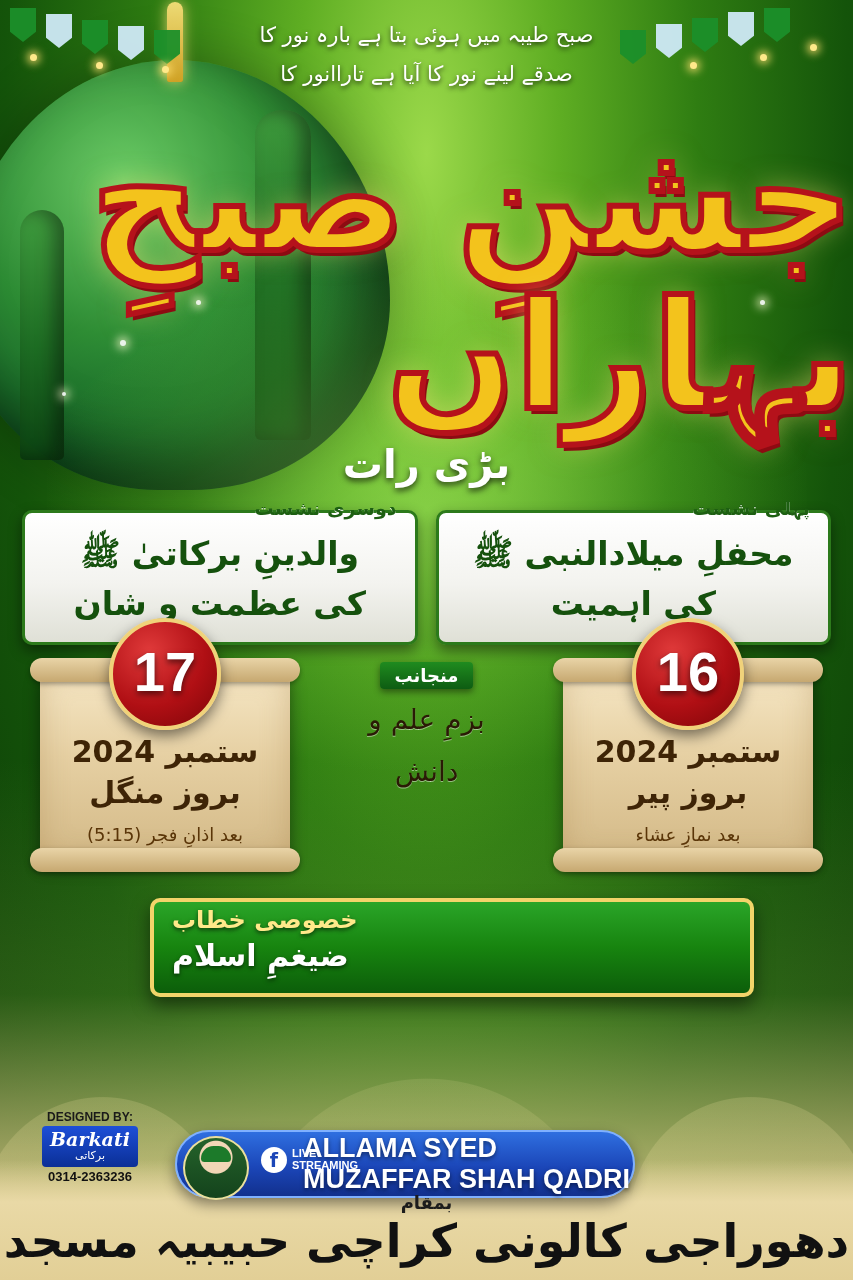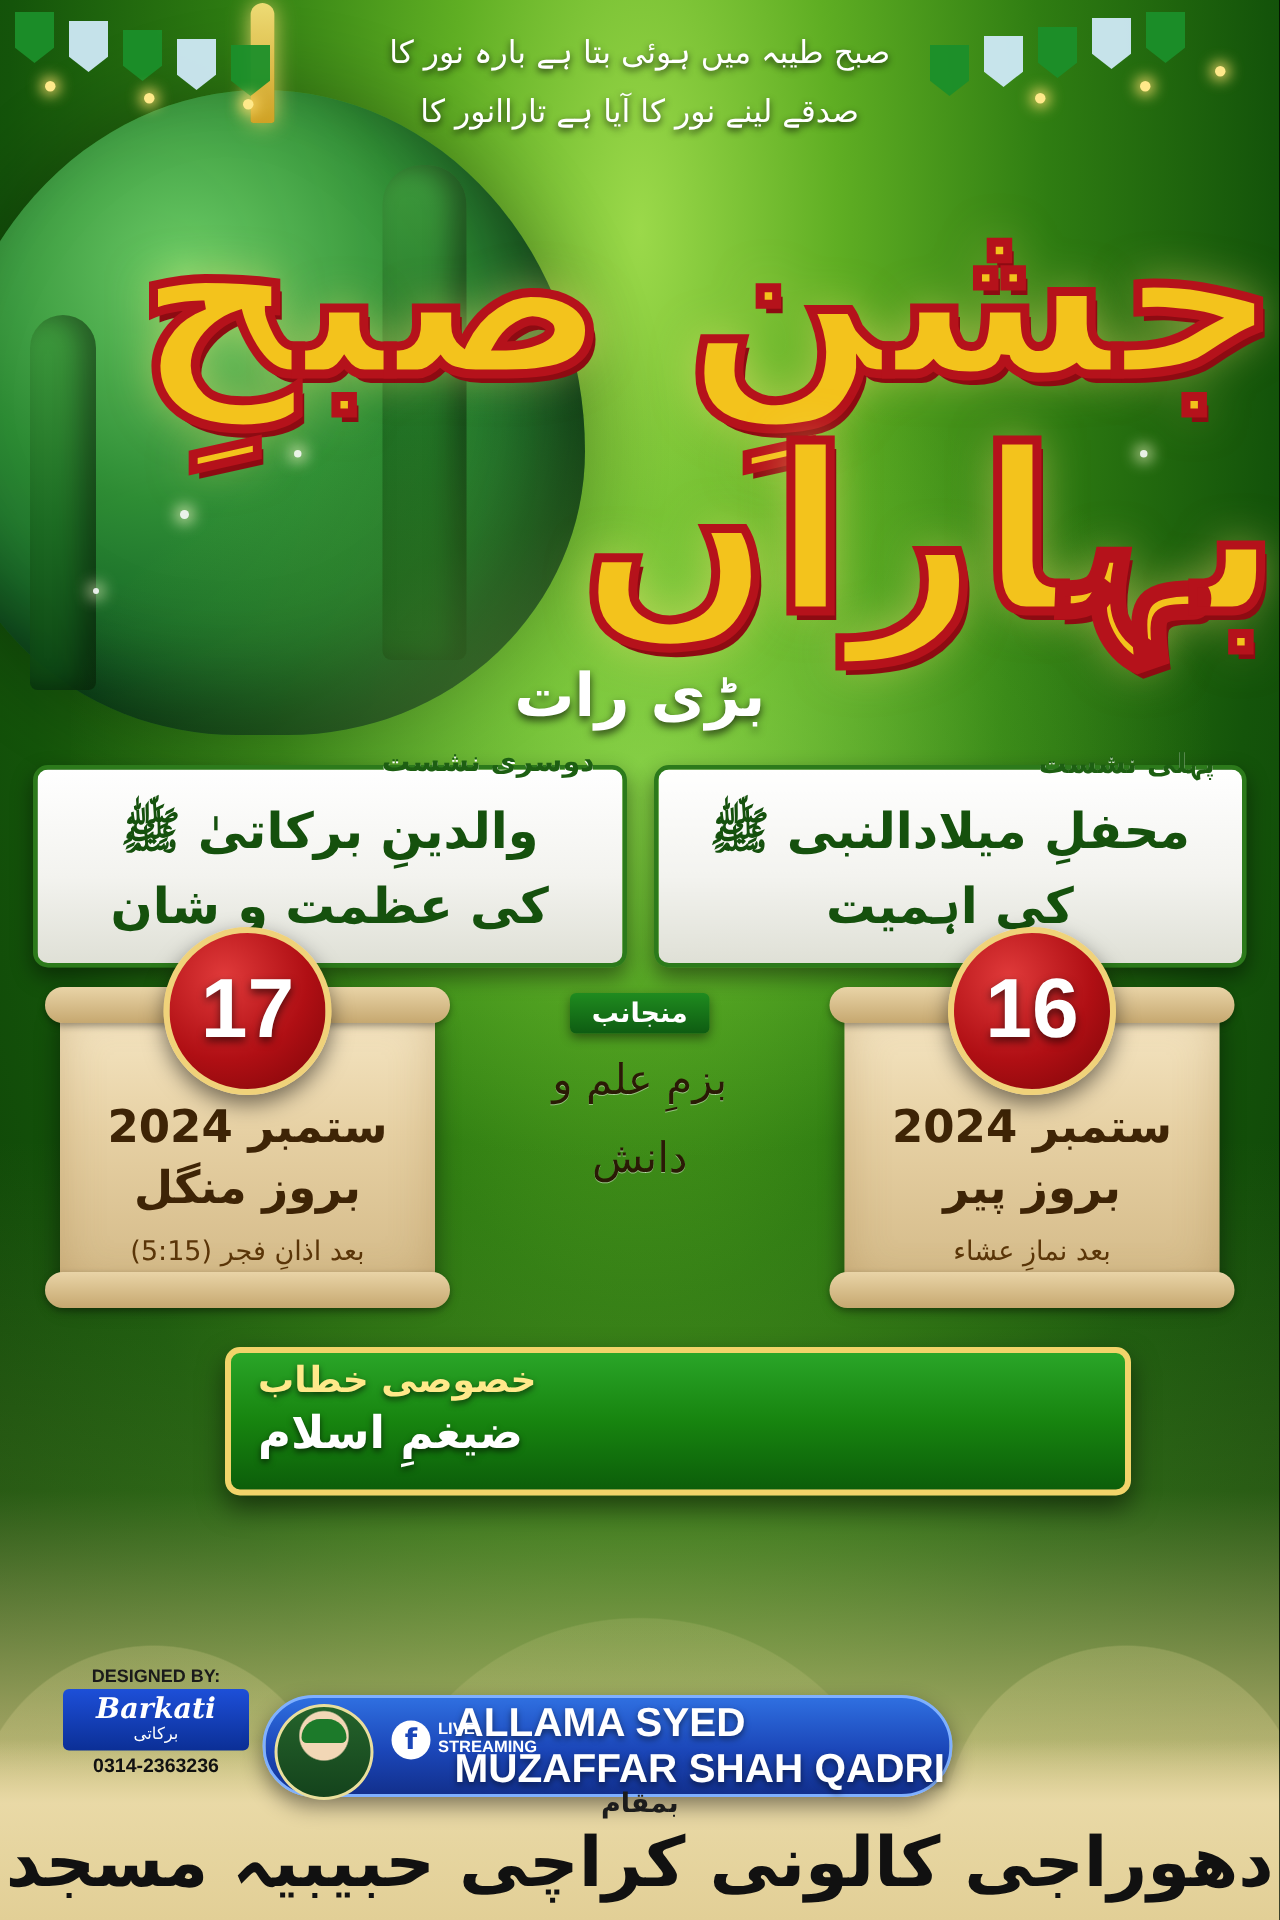--- a/index.html
+++ b/index.html
@@ -340,7 +340,7 @@
     position: absolute;
     left: 42px;
     bottom: 96px;
-    width: 124px;
+    width: 96px;
     text-align: center;
     font-family: "Liberation Sans", sans-serif;
   }

